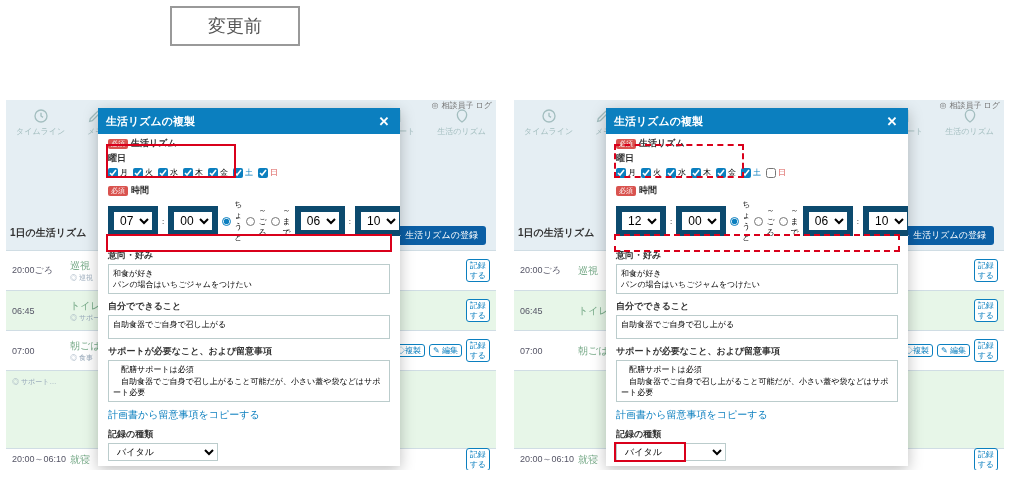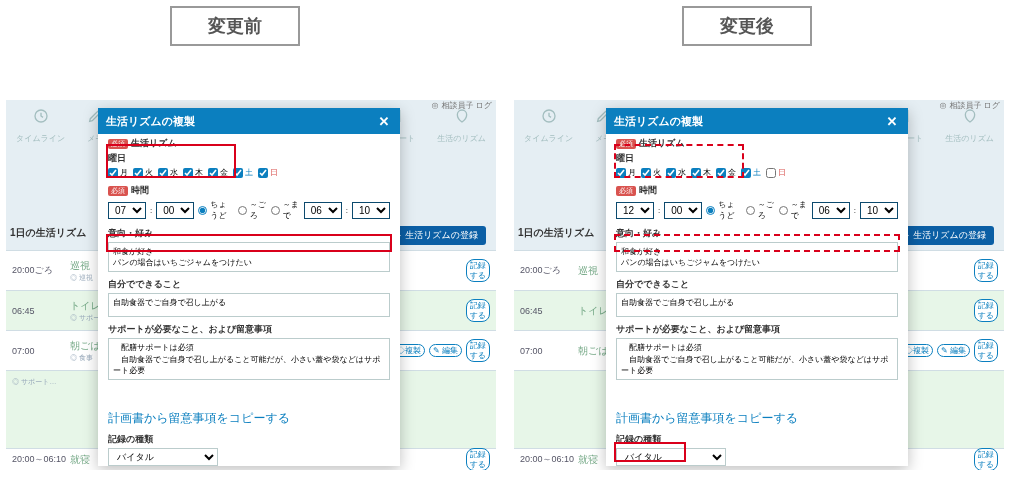--- a/index.html
+++ b/index.html
@@ -5,7 +5,7 @@
   * { box-sizing: border-box; margin: 0; padding: 0; }
   body { font-family: "Hiragino Kaku Gothic ProN", Meiryo, sans-serif; background: #fff; font-size: 10px; }
   .canvas { width: 1024px; height: 501px; position: relative; }
-  .label-box { position: absolute; width: 130px; height: 40px; border: 2px solid #999; display: flex; align-items: center; justify-content: center; font-size: 18px; font-weight: bold; color: #555; background: #fff; }
+  .label-box { position: absolute; width: 130px; height: 40px; border: 2px solid #999; display: flex; align-items: center; justify-content: center; font-size: 18px; font-weight: normal; color: #555; background: #fff; }
   .panel { position: absolute; width: 490px; height: 370px; background: #e5eef3; overflow: hidden; }
   .bg-iconbar { display: flex; gap: 22px; padding: 8px 10px 4px; font-size: 8px; color: #8aa; }
   .bg-icon { display: flex; flex-direction: column; align-items: center; gap: 9px; opacity: .7; }

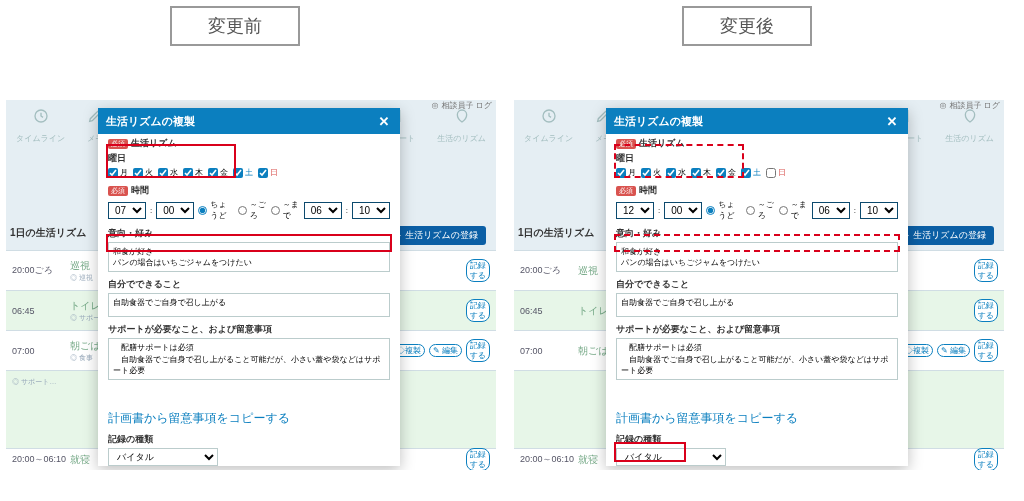--- a/index.html
+++ b/index.html
@@ -51,7 +51,6 @@
 
 <div class="label-box" style="top:6px; left:170px">変更前</div>
 
-<div class="label-box" style="top:6px; left:682px">変更後</div>
 
 <div class="panel" style="top:100px; left:6px">
   <div class="badge-bar">

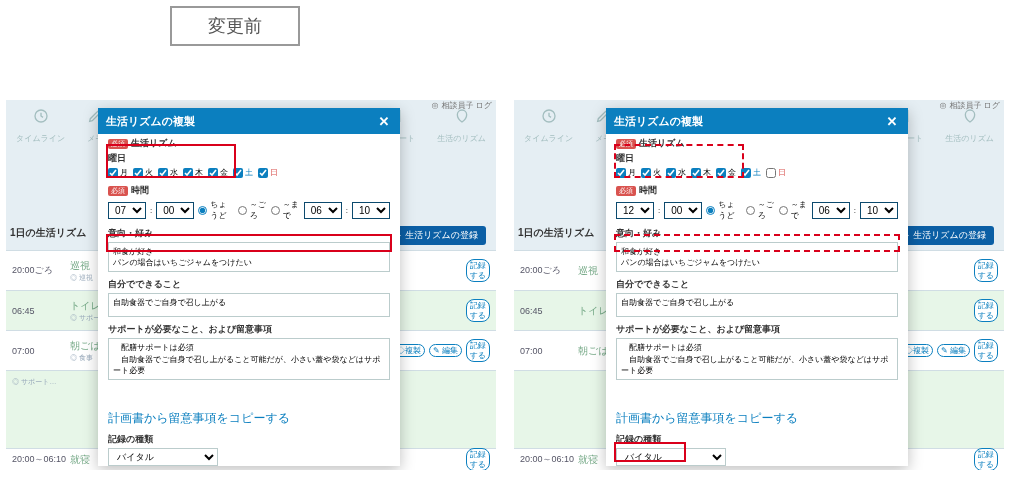--- a/index.html
+++ b/index.html
@@ -8,7 +8,7 @@
   .label-box { position: absolute; width: 130px; height: 40px; border: 2px solid #999; display: flex; align-items: center; justify-content: center; font-size: 18px; font-weight: normal; color: #555; background: #fff; }
   .panel { position: absolute; width: 490px; height: 370px; background: #e5eef3; overflow: hidden; }
   .bg-iconbar { display: flex; gap: 22px; padding: 8px 10px 4px; font-size: 8px; color: #8aa; }
-  .bg-icon { display: flex; flex-direction: column; align-items: center; gap: 9px; opacity: .7; }
+  .bg-icon { display: flex; flex-direction: column; align-items: center; gap: 2px; opacity: .7; }
   .bg-icon svg { width: 16px; height: 16px; stroke: #8aa; fill: none; stroke-width: 2; }
   .bg-row { position: absolute; left: 0; right: 0; height: 40px; border-top: 1px solid #d0dde4; display: flex; align-items: center; padding: 4px 6px; font-size: 9px; color: #556; }
   .bg-row.y1 { top: 150px; background: #fff; }

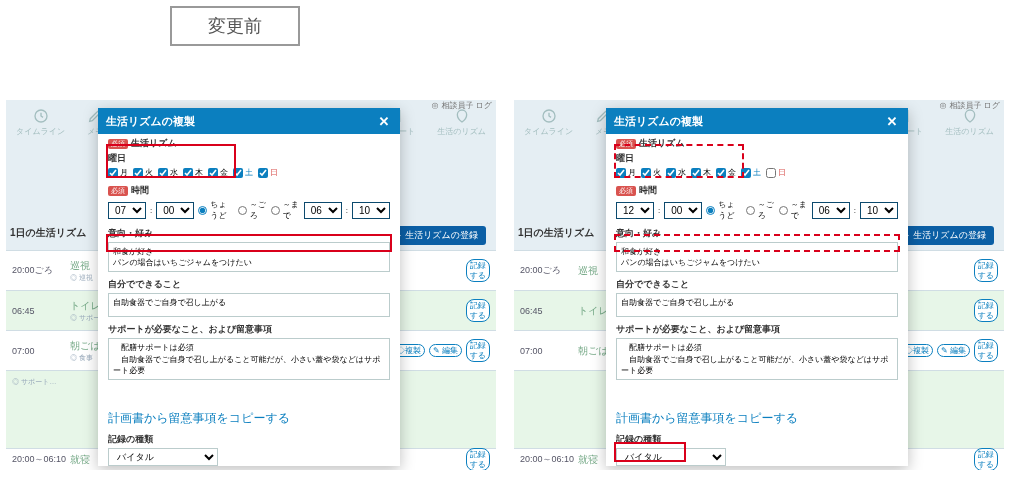--- a/index.html
+++ b/index.html
@@ -34,7 +34,7 @@
   .day-row label { display: flex; align-items: center; gap: 2px; }
   .day-row input[type=checkbox] { width: 10px; height: 10px; accent-color: #0b7fbf; }
   .time-row { display: flex; align-items: center; gap: 4px; margin-bottom: 6px; font-size: 8px; flex-wrap: nowrap; }
-  .time-row select { border: 1px solid #0c4a6e; font-size: 10px; padding: 1px 2px; background: #fff; }
+  .time-row select { border: 6px solid #0c4a6e; font-size: 12px; padding: 1px 2px; background: #fff; }
   .radio-g { display: flex; gap: 3px; align-items: center; font-size: 8px; }
   .radio-g input { width: 9px; height: 9px; accent-color: #0b7fbf; }
   .textarea-ish { width: 100%; border: 1px solid #bcc; padding: 3px 4px; font-size: 8px; line-height: 1.4; margin-bottom: 6px; min-height: 24px; white-space: pre-line; }

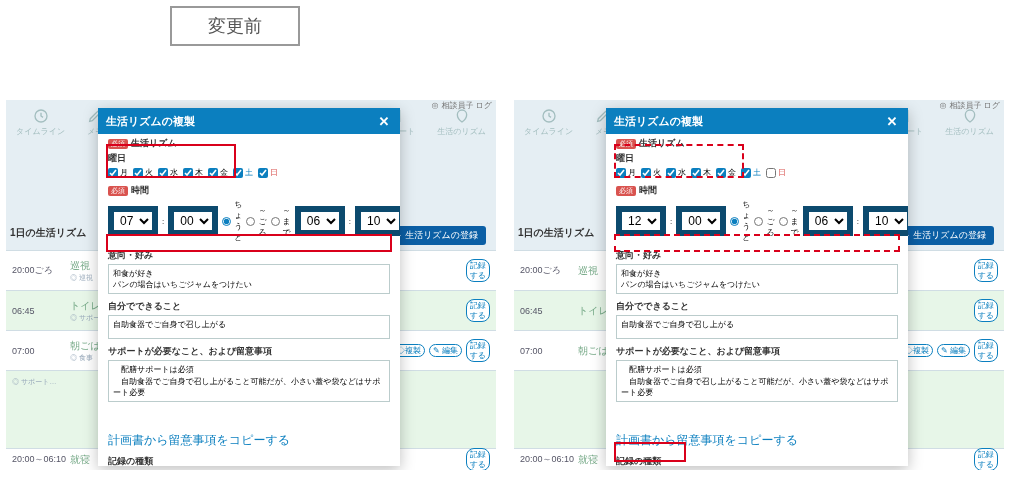--- a/index.html
+++ b/index.html
@@ -20,7 +20,7 @@
   .bg-row .title-faded { font-size: 10px; color: #7a8; }
   .bg-title { position: absolute; top: 126px; left: 4px; font-size: 10px; font-weight: bold; color: #333; }
   .reg-btn { position: absolute; top: 126px; right: 10px; background: #0b5fa5; color: #fff; border-radius: 3px; padding: 3px 8px; font-size: 9px; }
-  .mini-btn { background: #fff; border: 1px solid #0b7fbf; color: #0b7fbf; border-radius: 8px; padding: 1px 3px; font-size: 8px; line-height: 1.2; }
+  .mini-btn { background: #fff; border: 1px solid #0b7fbf; color: #0b7fbf; border-radius: 3px; padding: 1px 3px; font-size: 8px; line-height: 1.2; }
   .mini-abs { position: absolute; right: 6px; }
   .badge-bar { position: absolute; top: 0; right: 4px; font-size: 8px; color: #777; display: flex; gap: 3px; align-items: center; }
   .modal { position: absolute; top: 8px; left: 92px; width: 302px; height: 358px; background: #fff; box-shadow: 0 4px 14px rgba(0,0,0,.25); display: flex; flex-direction: column; }

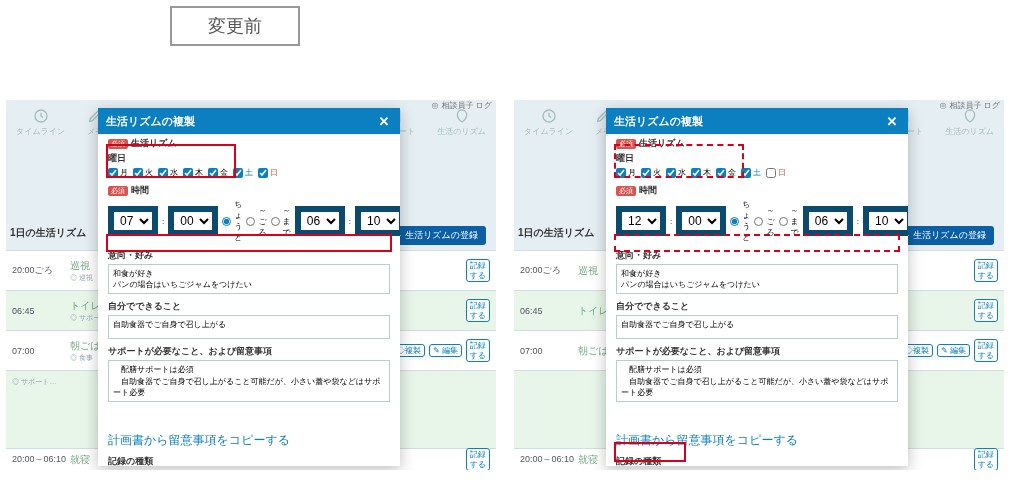--- a/index.html
+++ b/index.html
@@ -38,7 +38,7 @@
   .radio-g { display: flex; gap: 3px; align-items: center; font-size: 8px; }
   .radio-g input { width: 9px; height: 9px; accent-color: #0b7fbf; }
   .textarea-ish { width: 100%; border: 1px solid #bcc; padding: 3px 4px; font-size: 8px; line-height: 1.4; margin-bottom: 6px; min-height: 24px; white-space: pre-line; }
-  .link-txt { color: #0b7fbf; font-size: 12px; margin-bottom: 6px; display: inline-block; margin-top: 24px; }
+  .link-txt { color: #0b7fbf; font-size: 10px; margin-bottom: 6px; display: inline-block; }
   .select-w { border: 1px solid #bcc; font-size: 9px; padding: 2px 4px; width: 110px; margin-bottom: 6px; background: #fff; }
   .red-solid { position: absolute; border: 2px solid #d9001b; pointer-events: none; z-index: 20; }
   .red-dashed { position: absolute; border: 2px dashed #d9001b; pointer-events: none; z-index: 20; }

